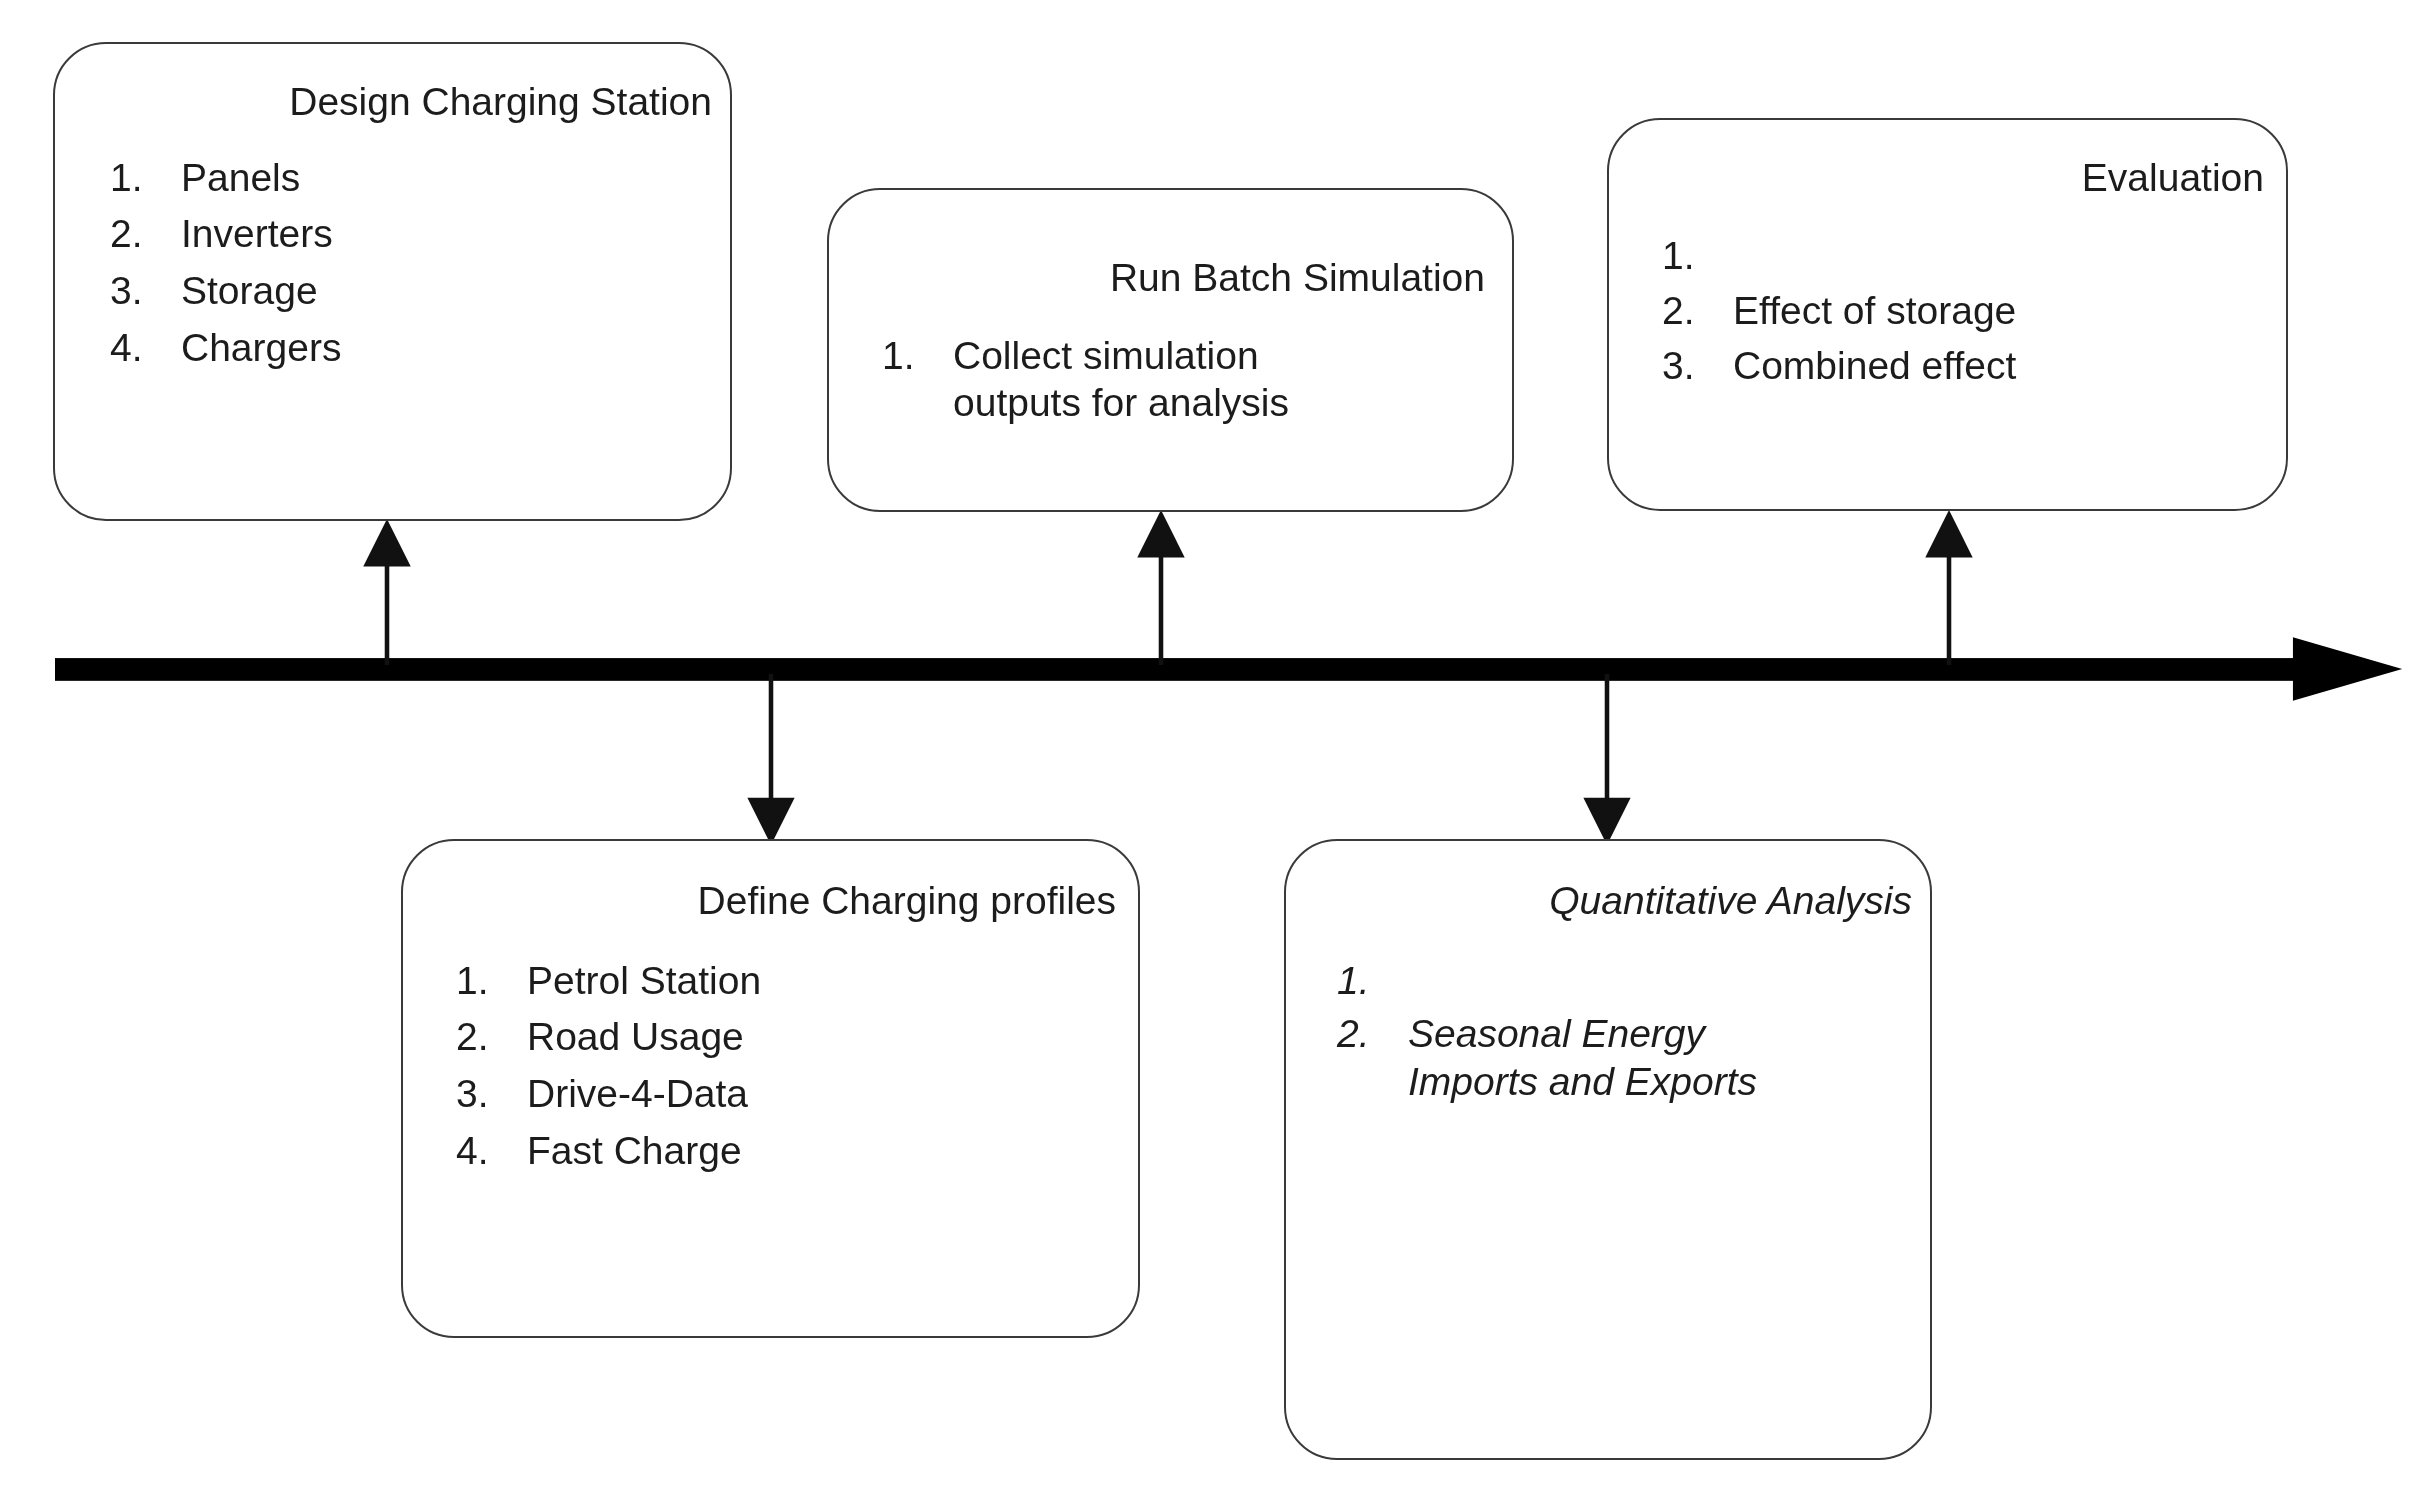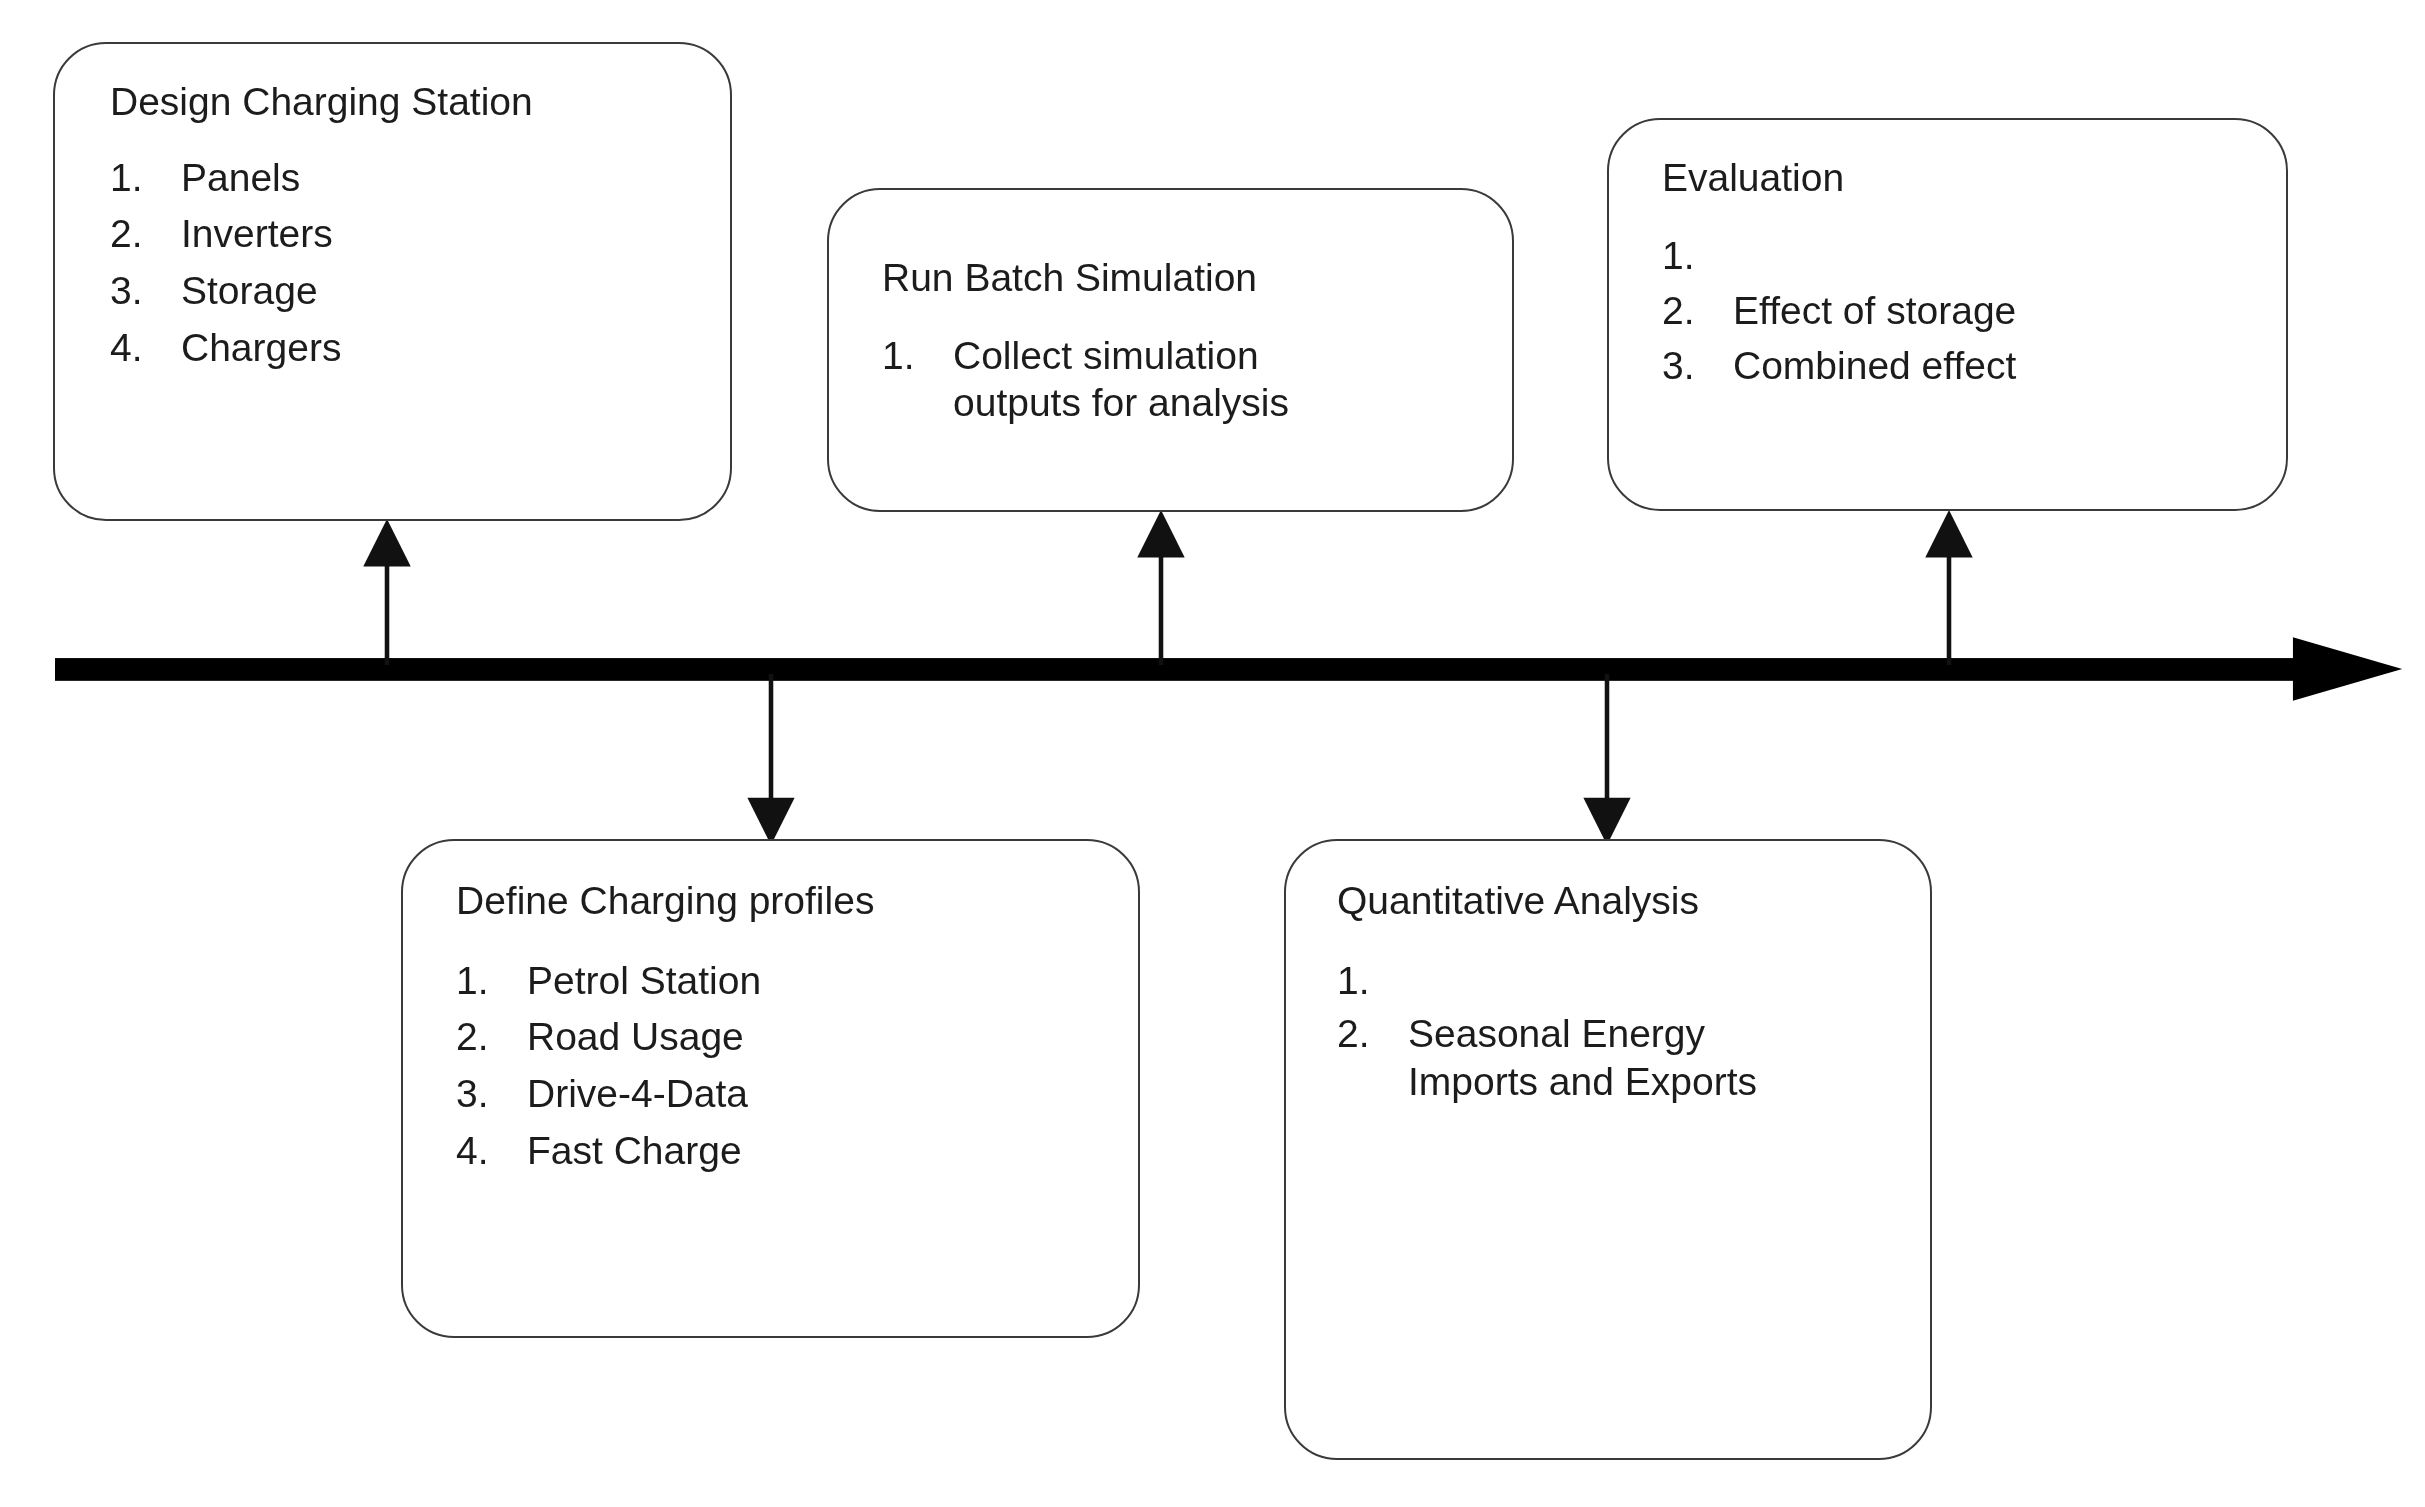--- a/index.html
+++ b/index.html
@@ -42,6 +42,7 @@
     font-weight: 400;
     color: #1c1c1c;
     white-space: nowrap;
+    text-align: right;
   }
   .node-list {
     list-style: none;

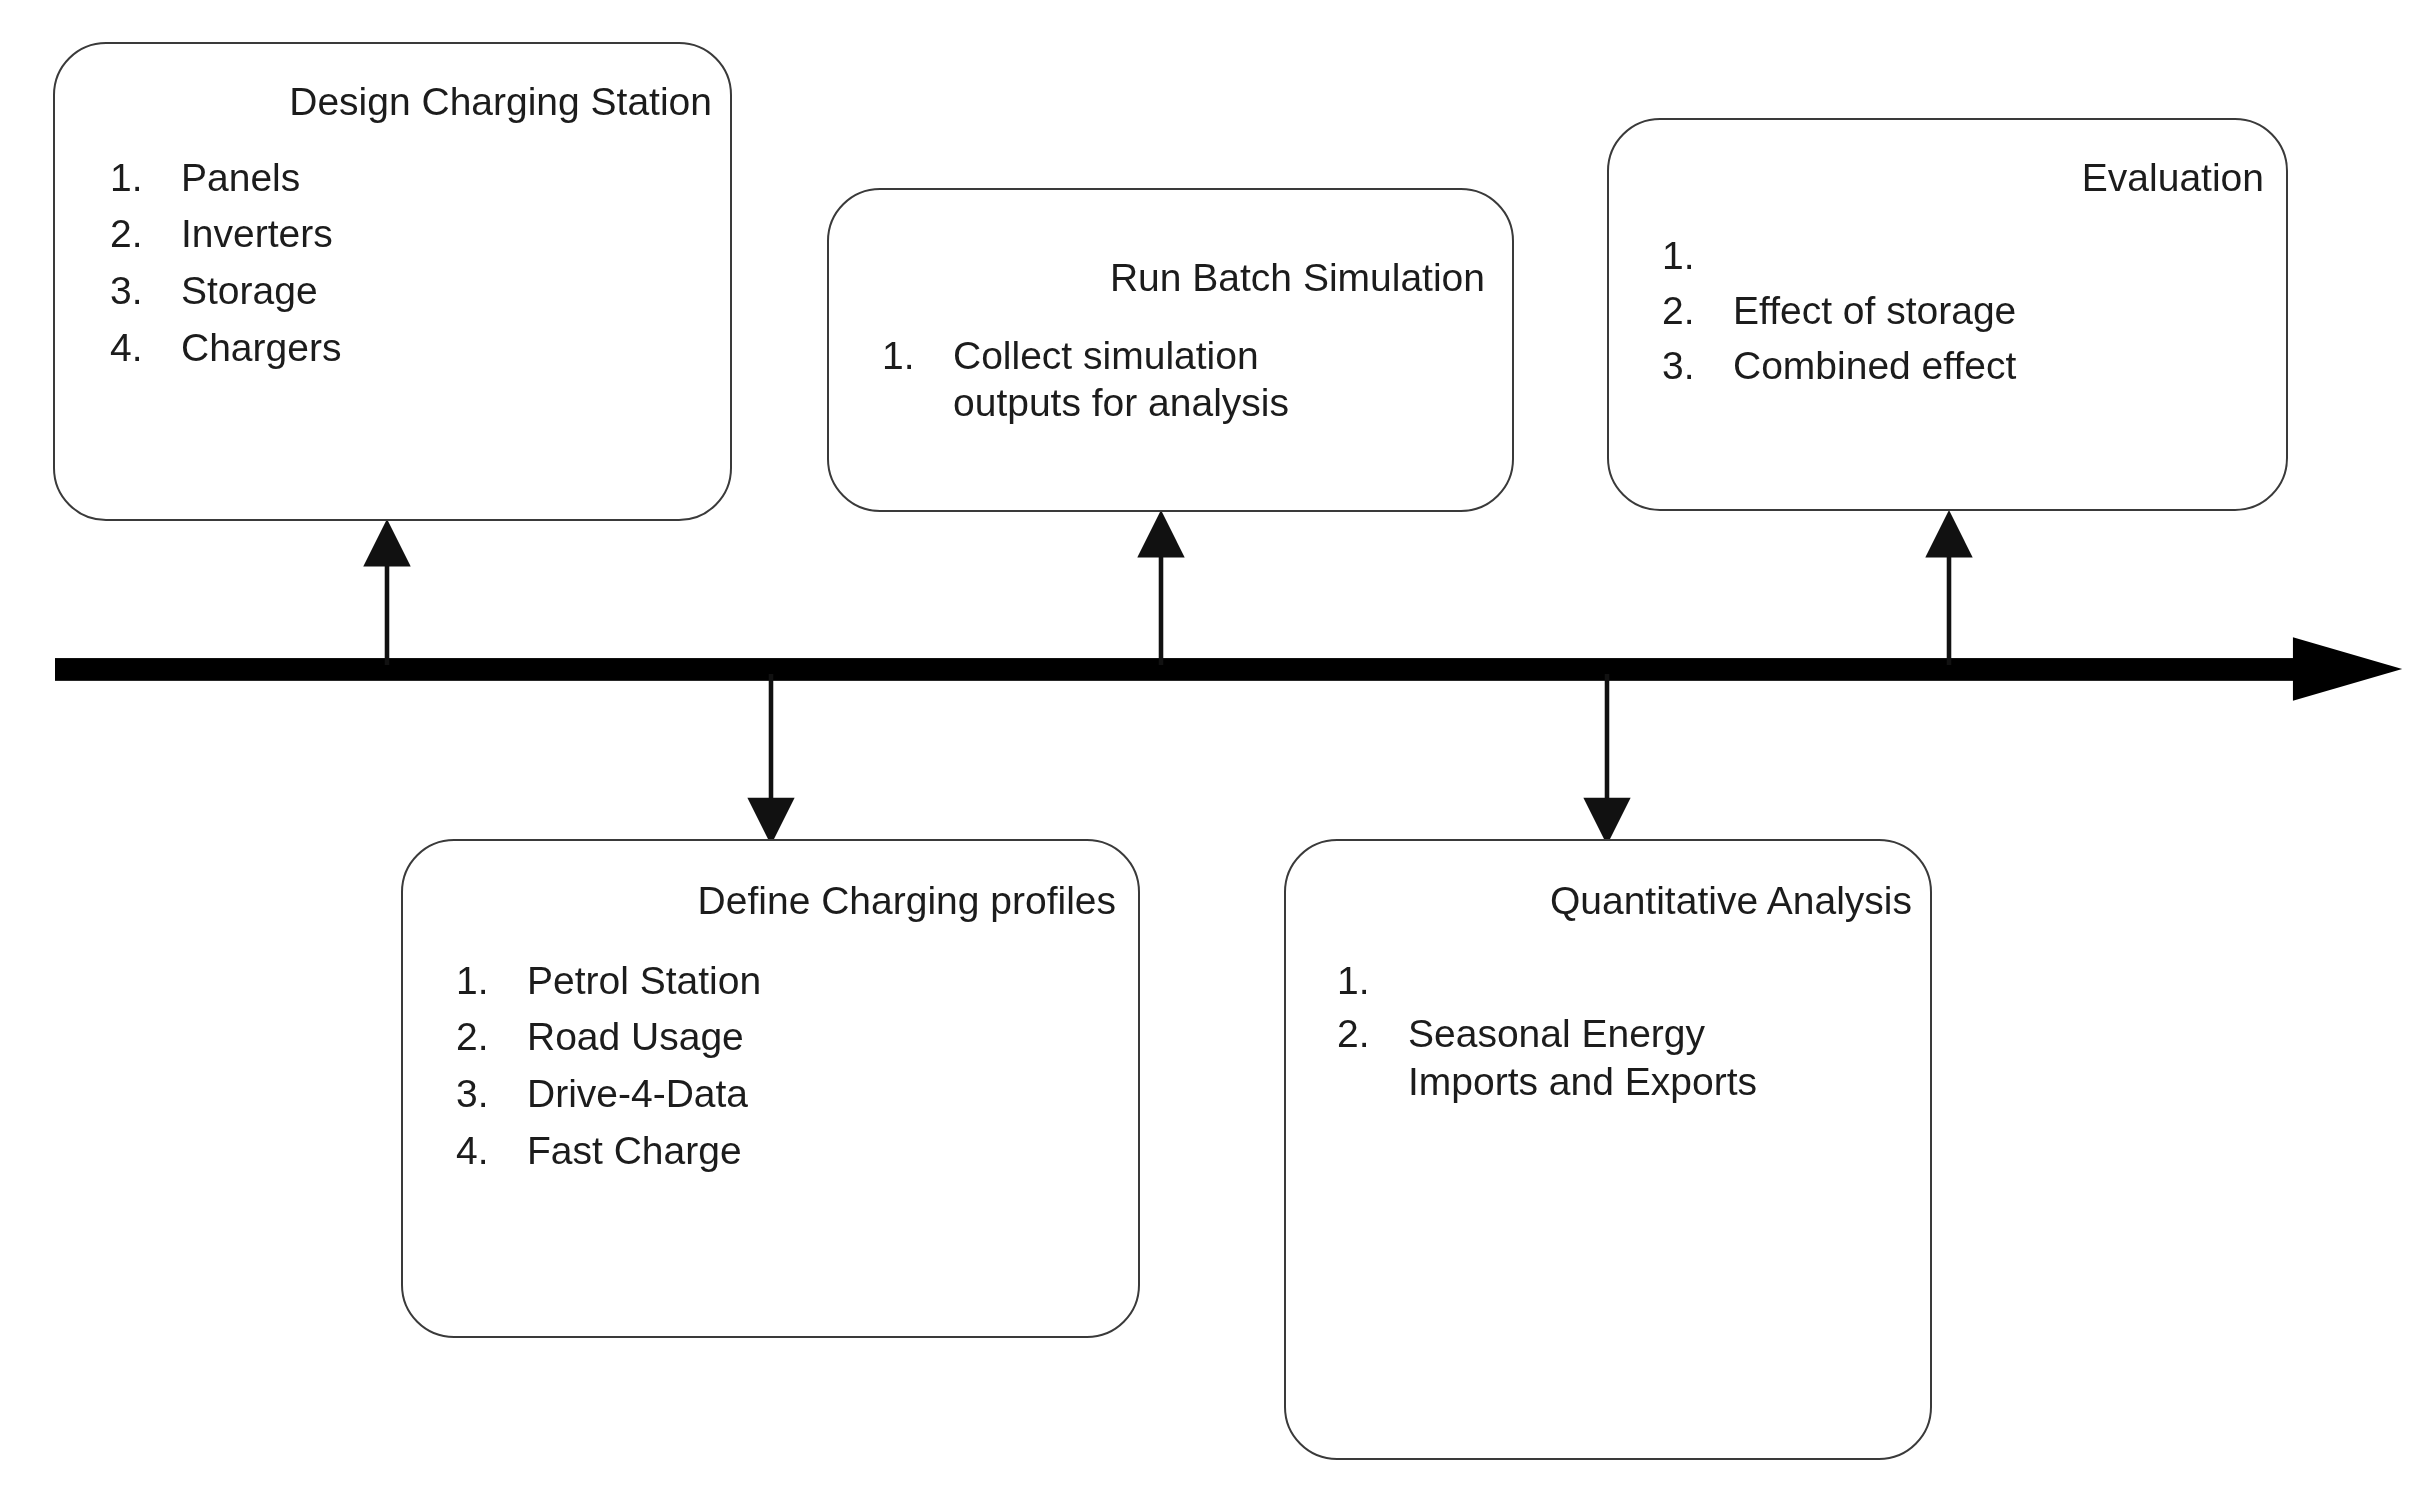--- a/index.html
+++ b/index.html
@@ -87,7 +87,7 @@
   #box-profiles .node-list li  { margin-bottom: 9px; }
 
   #box-quant        { left: 1284px; top: 839px;  width: 648px;  height: 621px; }
-  #box-quant .node-inner       { left: 51px; top: 38px; right: 18px; }
+  #box-quant .node-inner       { left: 51px; top: 38px; right: 18px; font-style: italic; }
   #box-quant .node-list        { margin-top: 33px; }
   #box-quant .node-list li     { margin-bottom: 5.5px; }
   #box-quant .li-txt           { max-width: 382px; }

